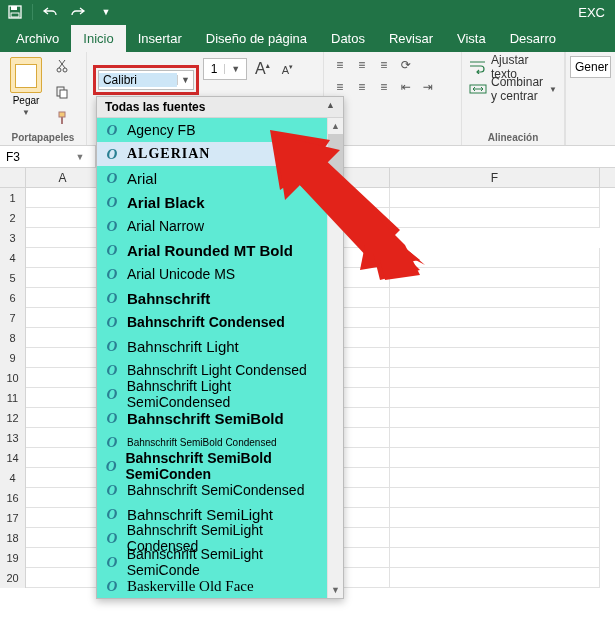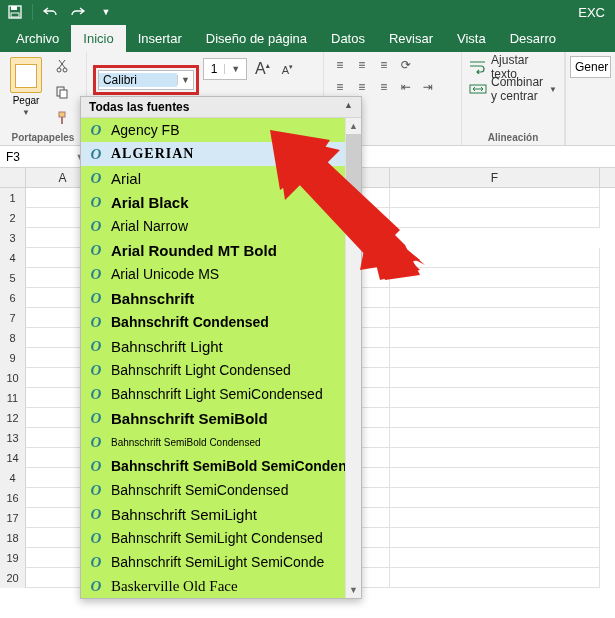--- a/index.html
+++ b/index.html
@@ -83,7 +83,7 @@
   .cell { border-right: 1px solid #e1e1e1; border-bottom: 1px solid #e1e1e1; font-size: 12px; padding: 0 3px; line-height: 20px; white-space: nowrap; overflow: visible; }
 
   
-  .font-dropdown { position: absolute; top: 96px; left: 80px; width: 282px; background: #bef264; border: 1px solid #bcbcbc; box-shadow: 0 3px 8px rgba(0,0,0,0.25); z-index: 20; }
+  .font-dropdown { position: absolute; top: 96px; left: 96px; width: 248px; background: #5eead4; border: 1px solid #bcbcbc; box-shadow: 0 3px 8px rgba(0,0,0,0.25); z-index: 20; }
   .fd-head { background: #eaeaea; font-weight: bold; font-size: 12px; padding: 3px 8px; border-bottom: 1px solid #d4d4d4; display: flex; justify-content: space-between; }
   .fd-head .up { font-size: 9px; color: #555; }
   .fd-body { max-height: 480px; overflow: hidden; position: relative; }

